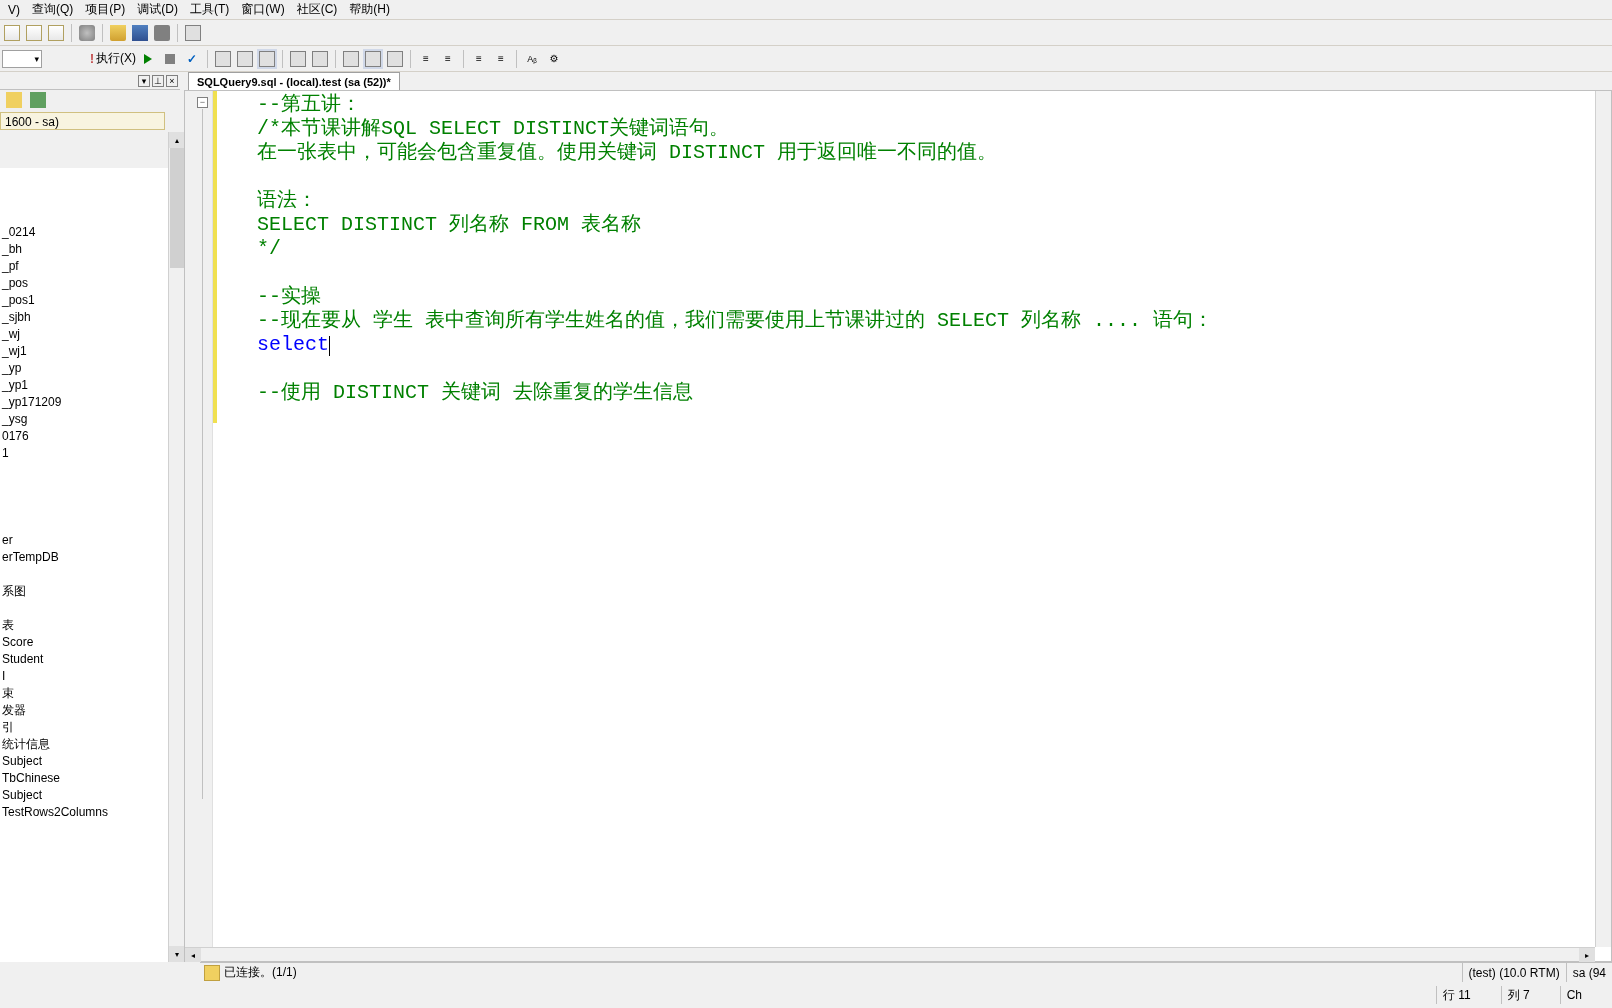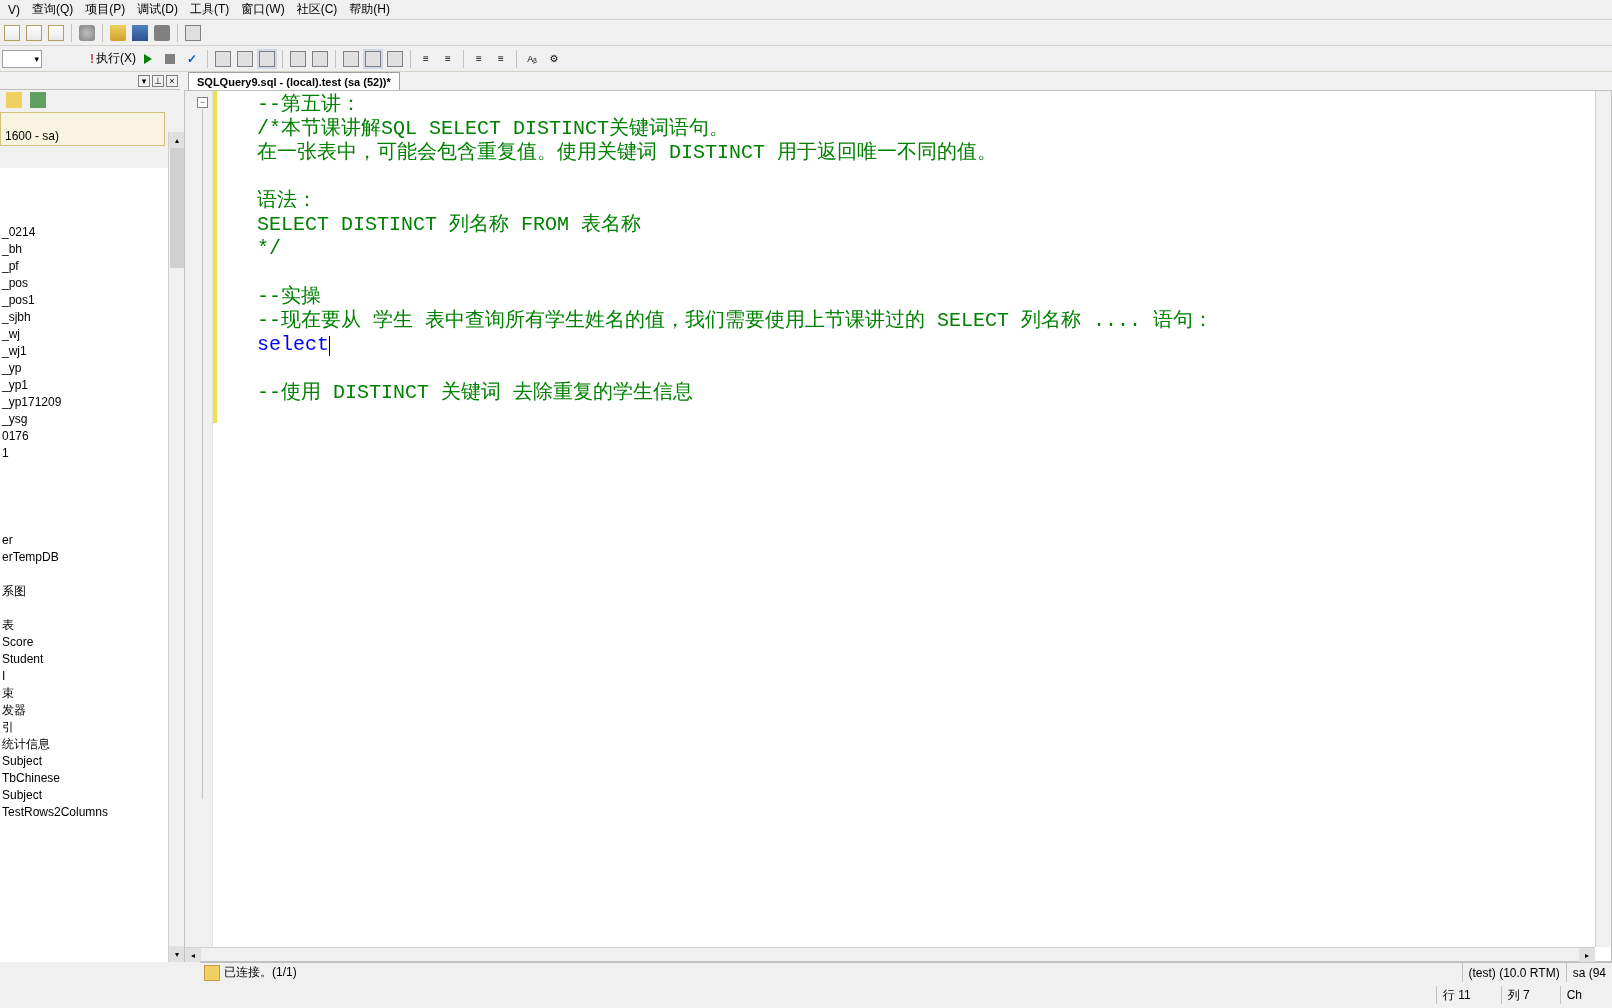--- a/index.html
+++ b/index.html
@@ -30,7 +30,7 @@
 
 .sidebar-toolbar { position: absolute; left: 0; top: 90px; width: 180px; height: 20px; background: #f0f0f0; display: flex; align-items: center; gap: 4px; padding-left: 4px; }
 
-.conn-label { position: absolute; left: 0; top: 112px; width: 165px; height: 18px; background: #f8f4e0; border: 1px solid #d0c080; padding: 16px 4px; }
+.conn-label { position: absolute; left: 0; top: 112px; width: 165px; height: 18px; background: #f8f4e0; border: 1px solid #d0c080; padding: 2px 4px; }
 
 .tree { position: absolute; left: 0; top: 132px; width: 168px; bottom: 46px; background: #fff; overflow: hidden; margin-top: 36px; }
 .tree-inner { padding-top: 56px; }

